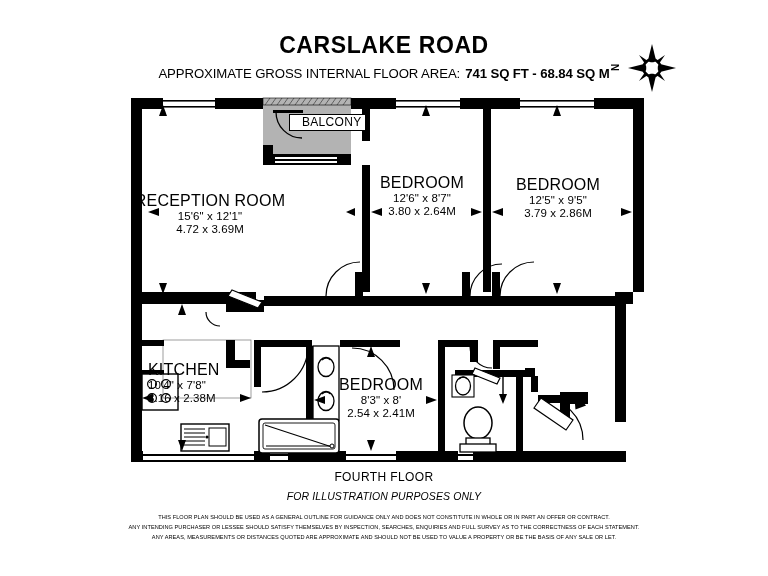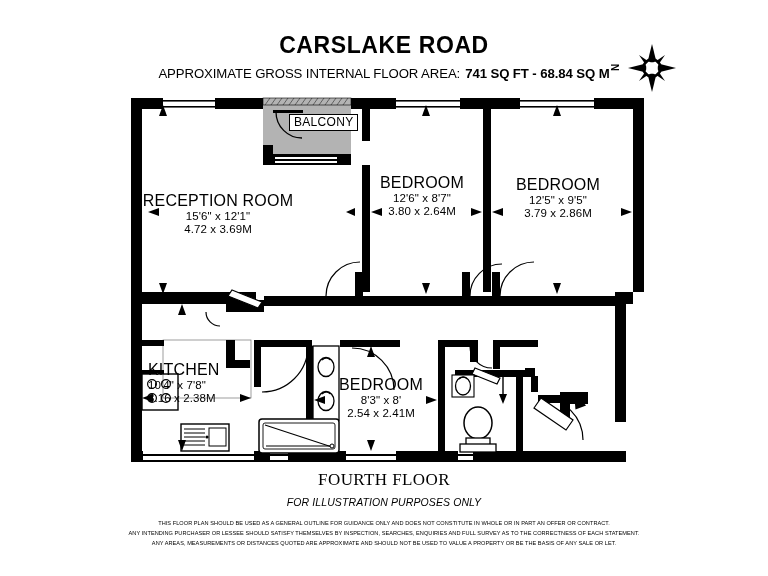--- a/index.html
+++ b/index.html
@@ -97,7 +97,7 @@
     background: #ffffff;
     font-size: 12px;
     letter-spacing: 0.3px;
-    padding: 1px 4px 2px 4px;
+    padding: 1px 4px 2px 12px;
     line-height: 1;
     white-space: nowrap;
   }

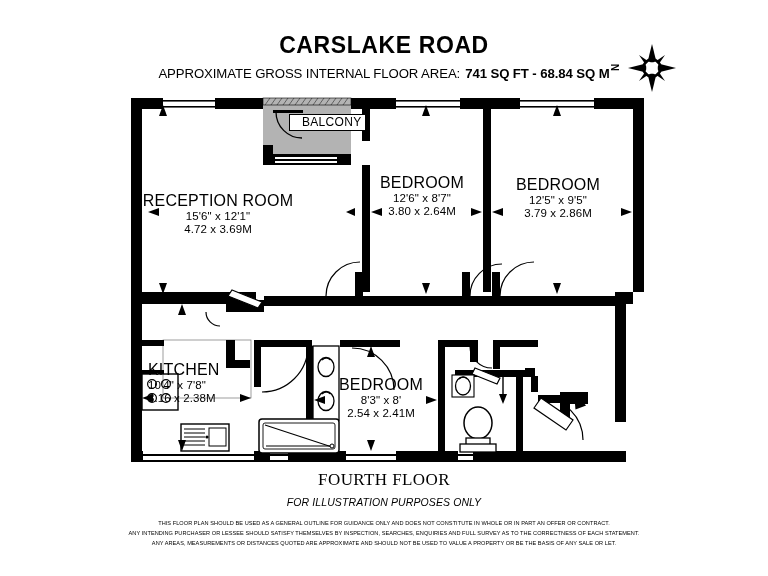--- a/index.html
+++ b/index.html
@@ -404,7 +404,7 @@
     </svg>
   </div>
 
-  <div class="room-label" style="left:118px; top:192px; width:200px;">
+  <div class="room-label" style="left:110px; top:192px; width:200px;">
     <div class="rname">RECEPTION ROOM</div>
     <div class="rdim">15'6" x 12'1"</div>
     <div class="rdim">4.72 x 3.69M</div>

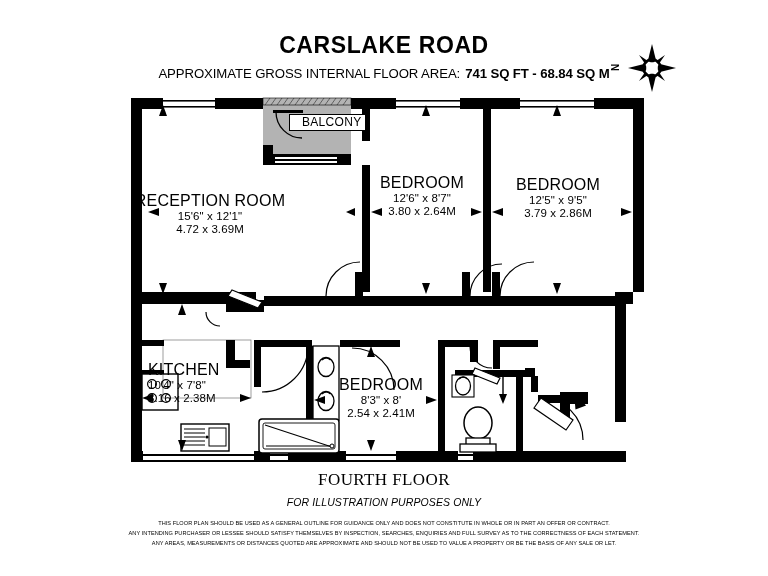--- a/index.html
+++ b/index.html
@@ -111,9 +111,8 @@
     text-align: center;
   }
   .floor-name {
-    font-size: 17px;
+    font-size: 12px;
     letter-spacing: 0.4px;
-    font-family: Liberation Serif, serif;
   }
   .illustration {
     font-size: 10.5px;

